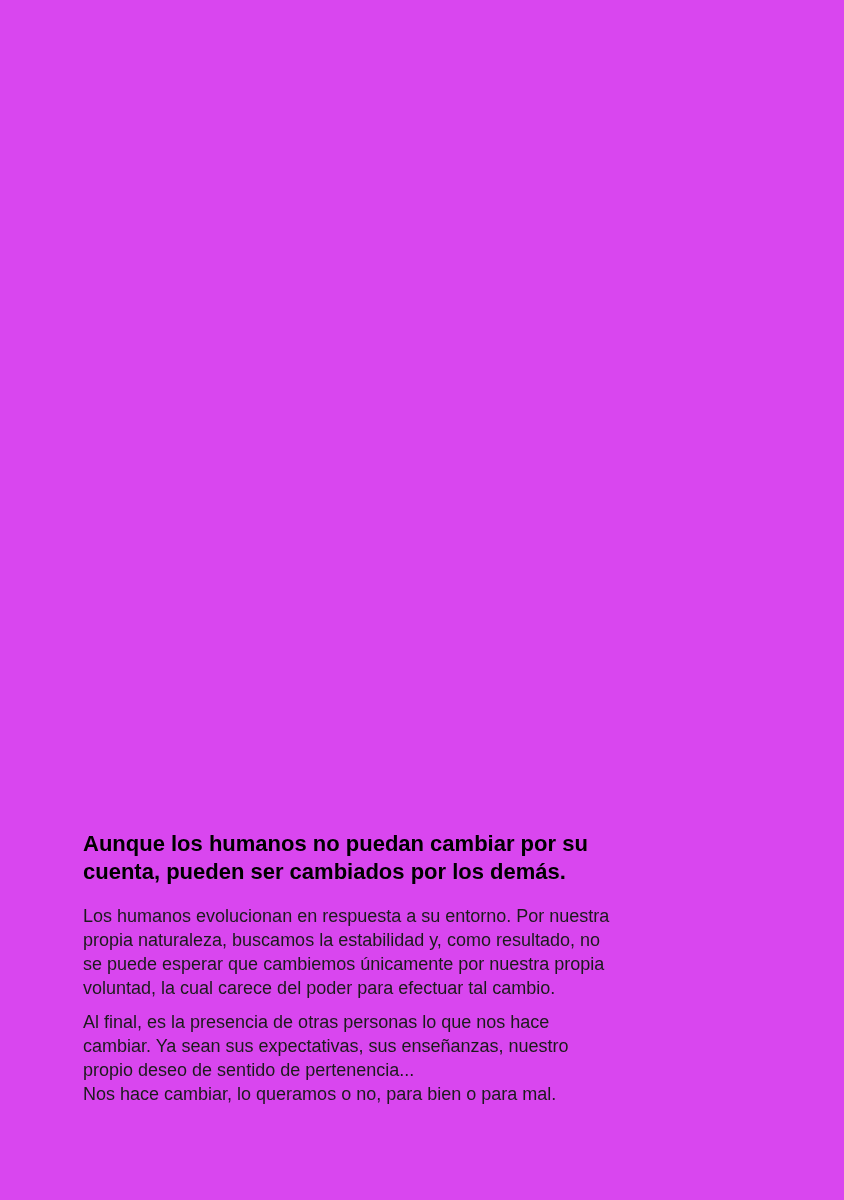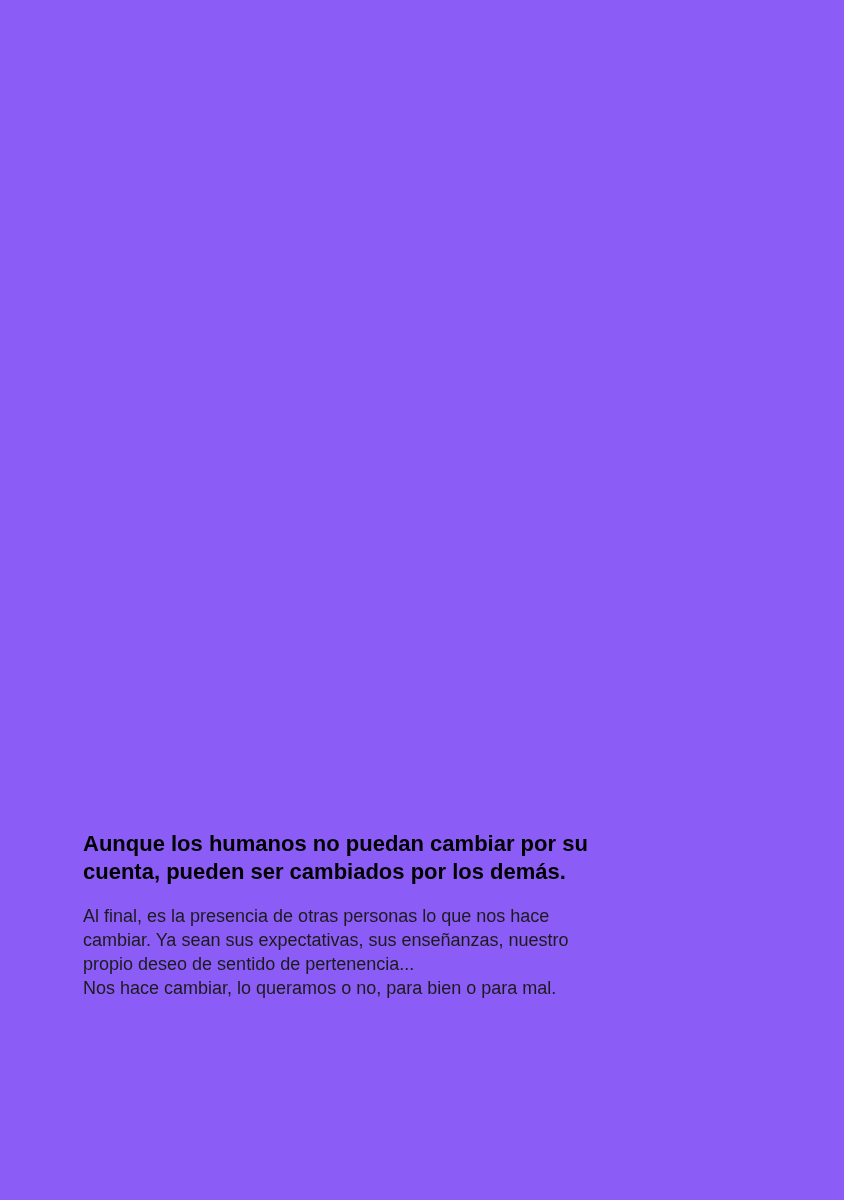--- a/index.html
+++ b/index.html
@@ -20,7 +20,7 @@
     .page {
       position: absolute;
       inset: 0;
-      background: #8b5cf6;
+      background: #d946ef;
     }
 
     

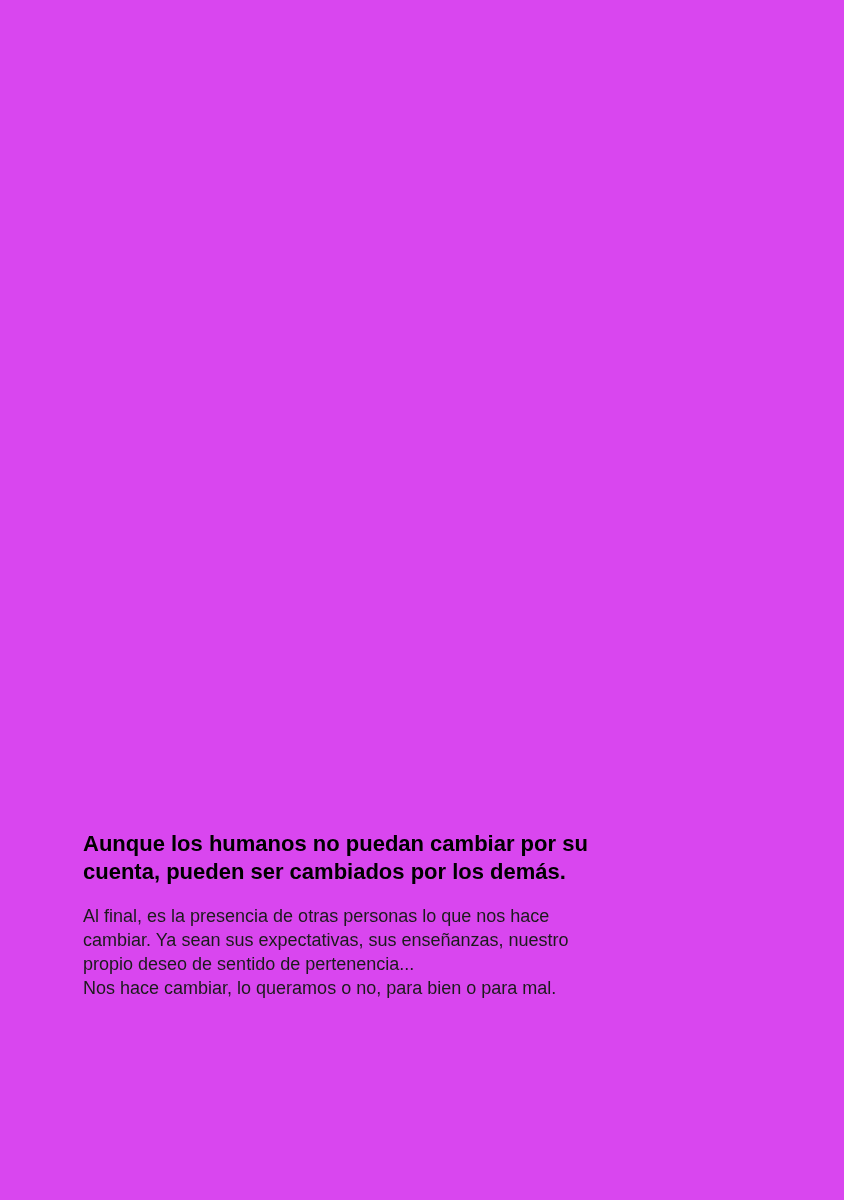--- a/index.html
+++ b/index.html
@@ -60,6 +60,10 @@
   <div class="text-block">
     <h1 class="heading">Aunque los humanos no puedan cambiar por su
 cuenta, pueden ser cambiados por los demás.</h1>
+    <p class="body-para para-1">Los humanos evolucionan en respuesta a su entorno. Por nuestra
+propia naturaleza, buscamos la estabilidad y, como resultado, no
+se puede esperar que cambiemos únicamente por nuestra propia
+voluntad, la cual carece del poder para efectuar tal cambio.</p>
     <p class="body-para para-2">Al final, es la presencia de otras personas lo que nos hace
 cambiar. Ya sean sus expectativas, sus enseñanzas, nuestro
 propio deseo de sentido de pertenencia...

